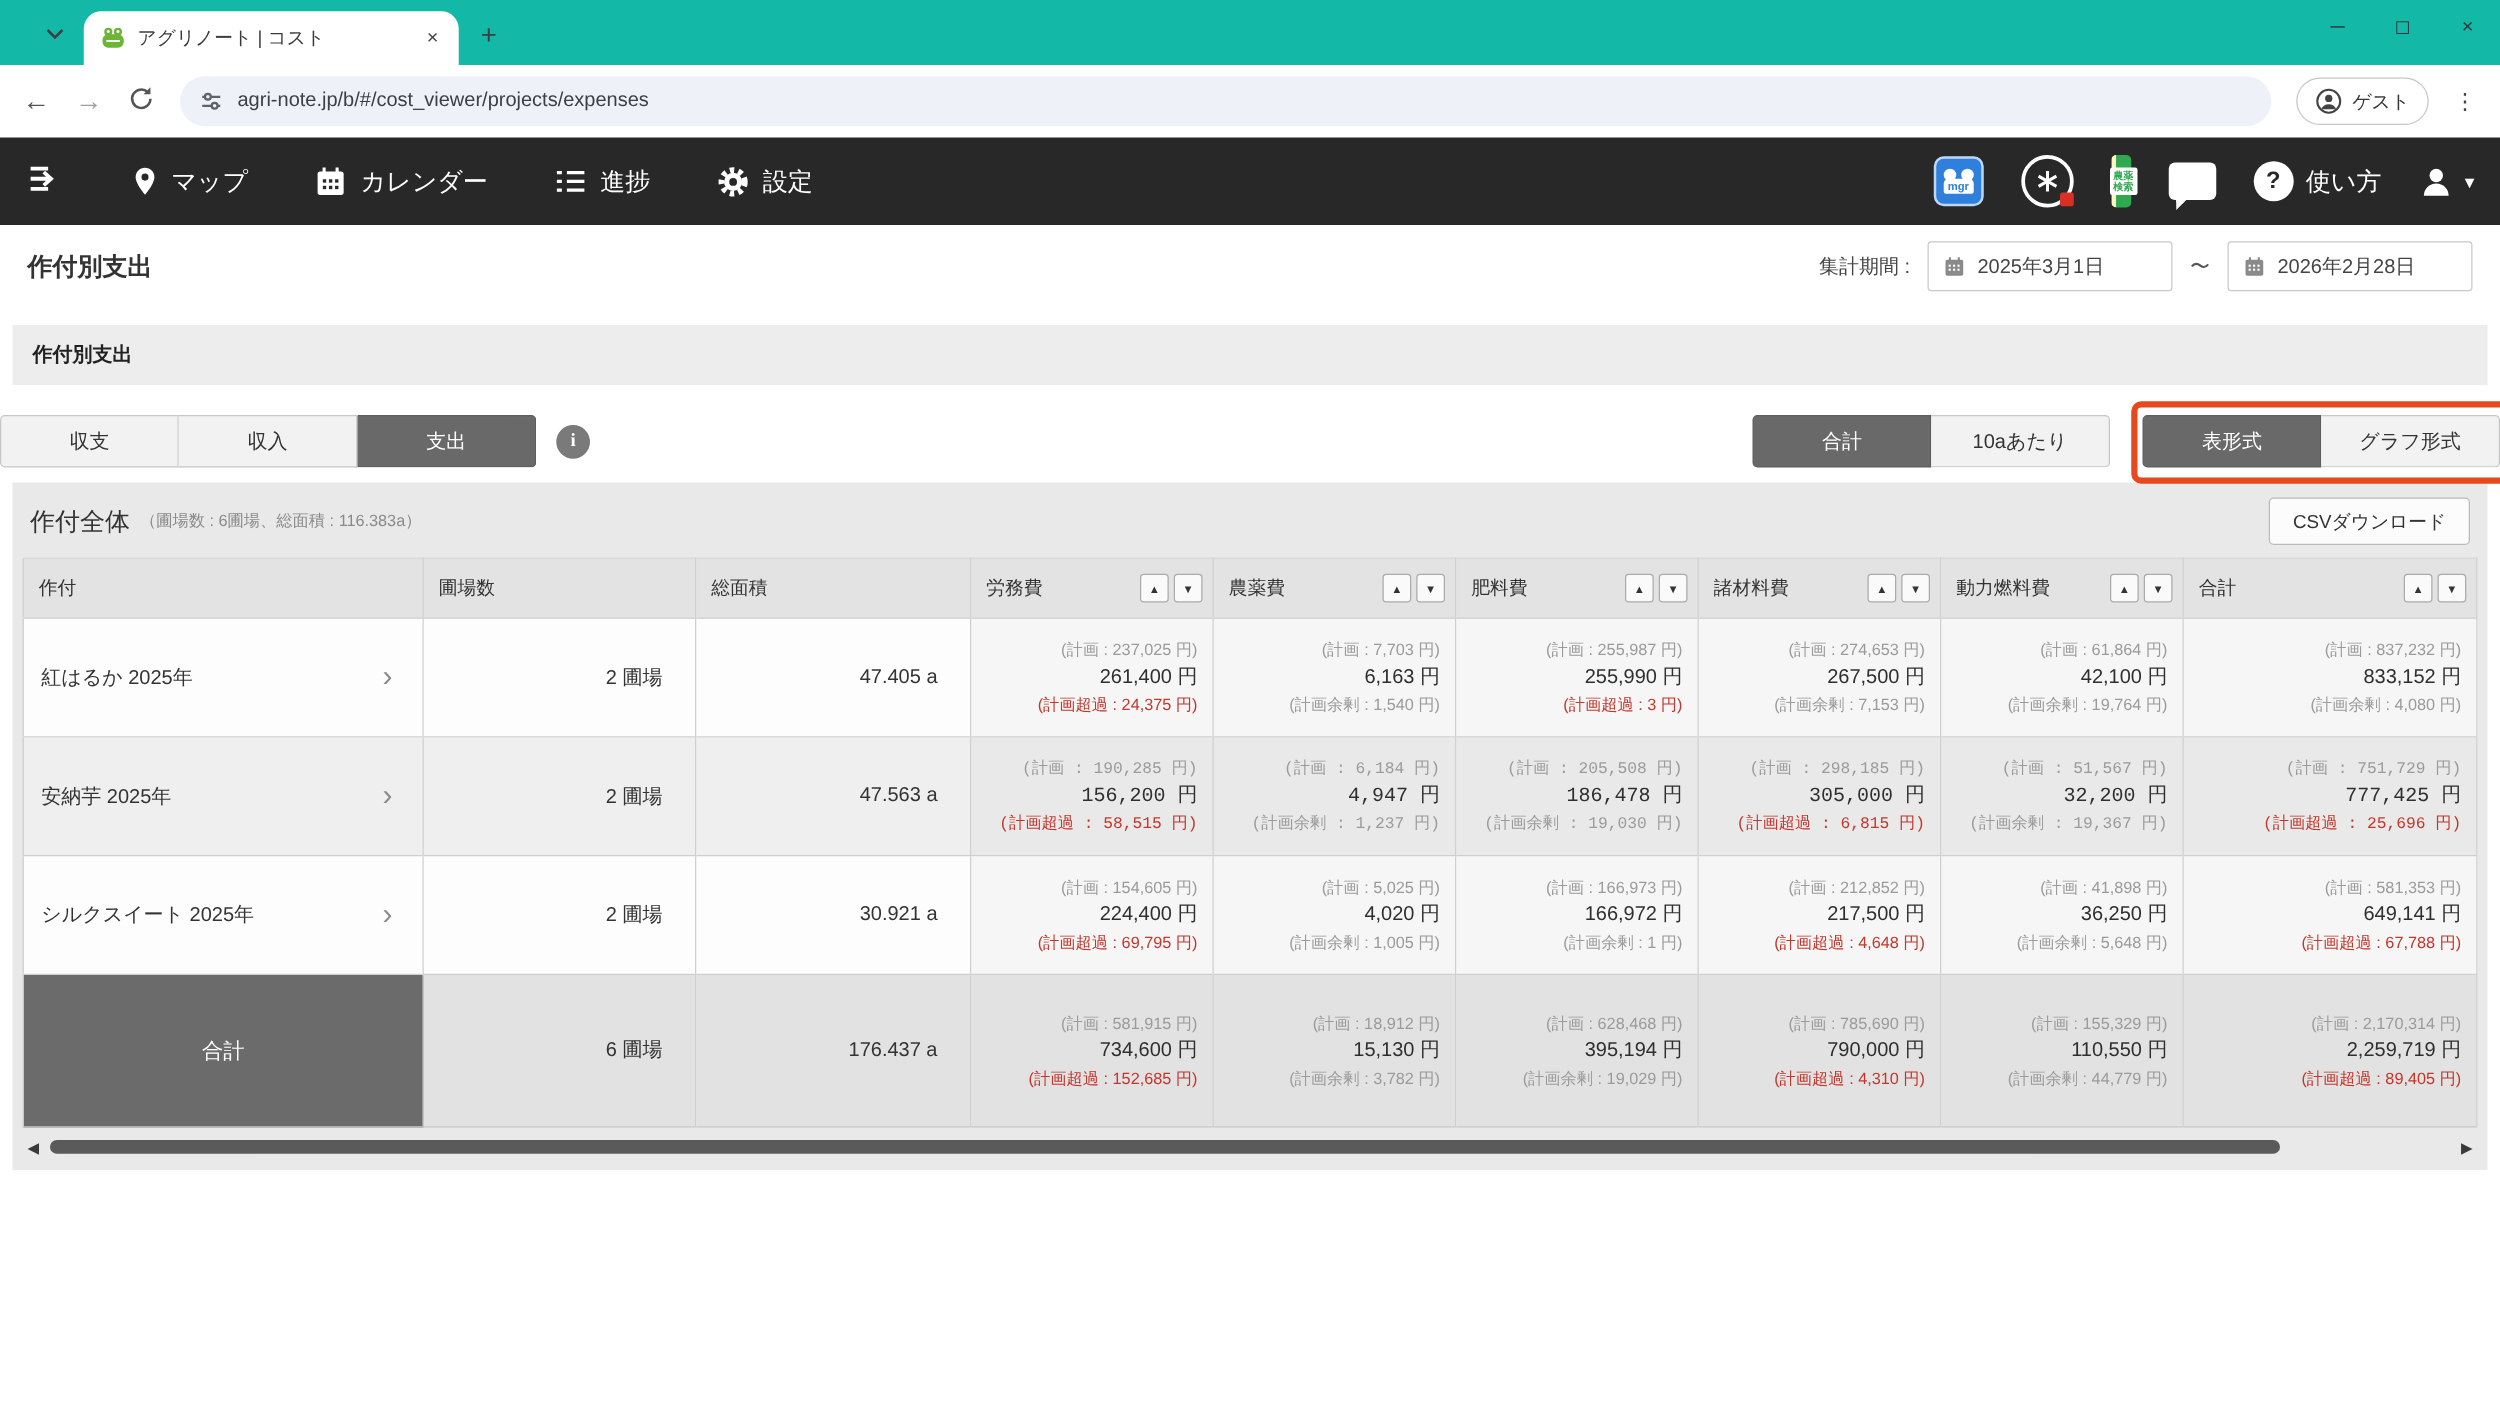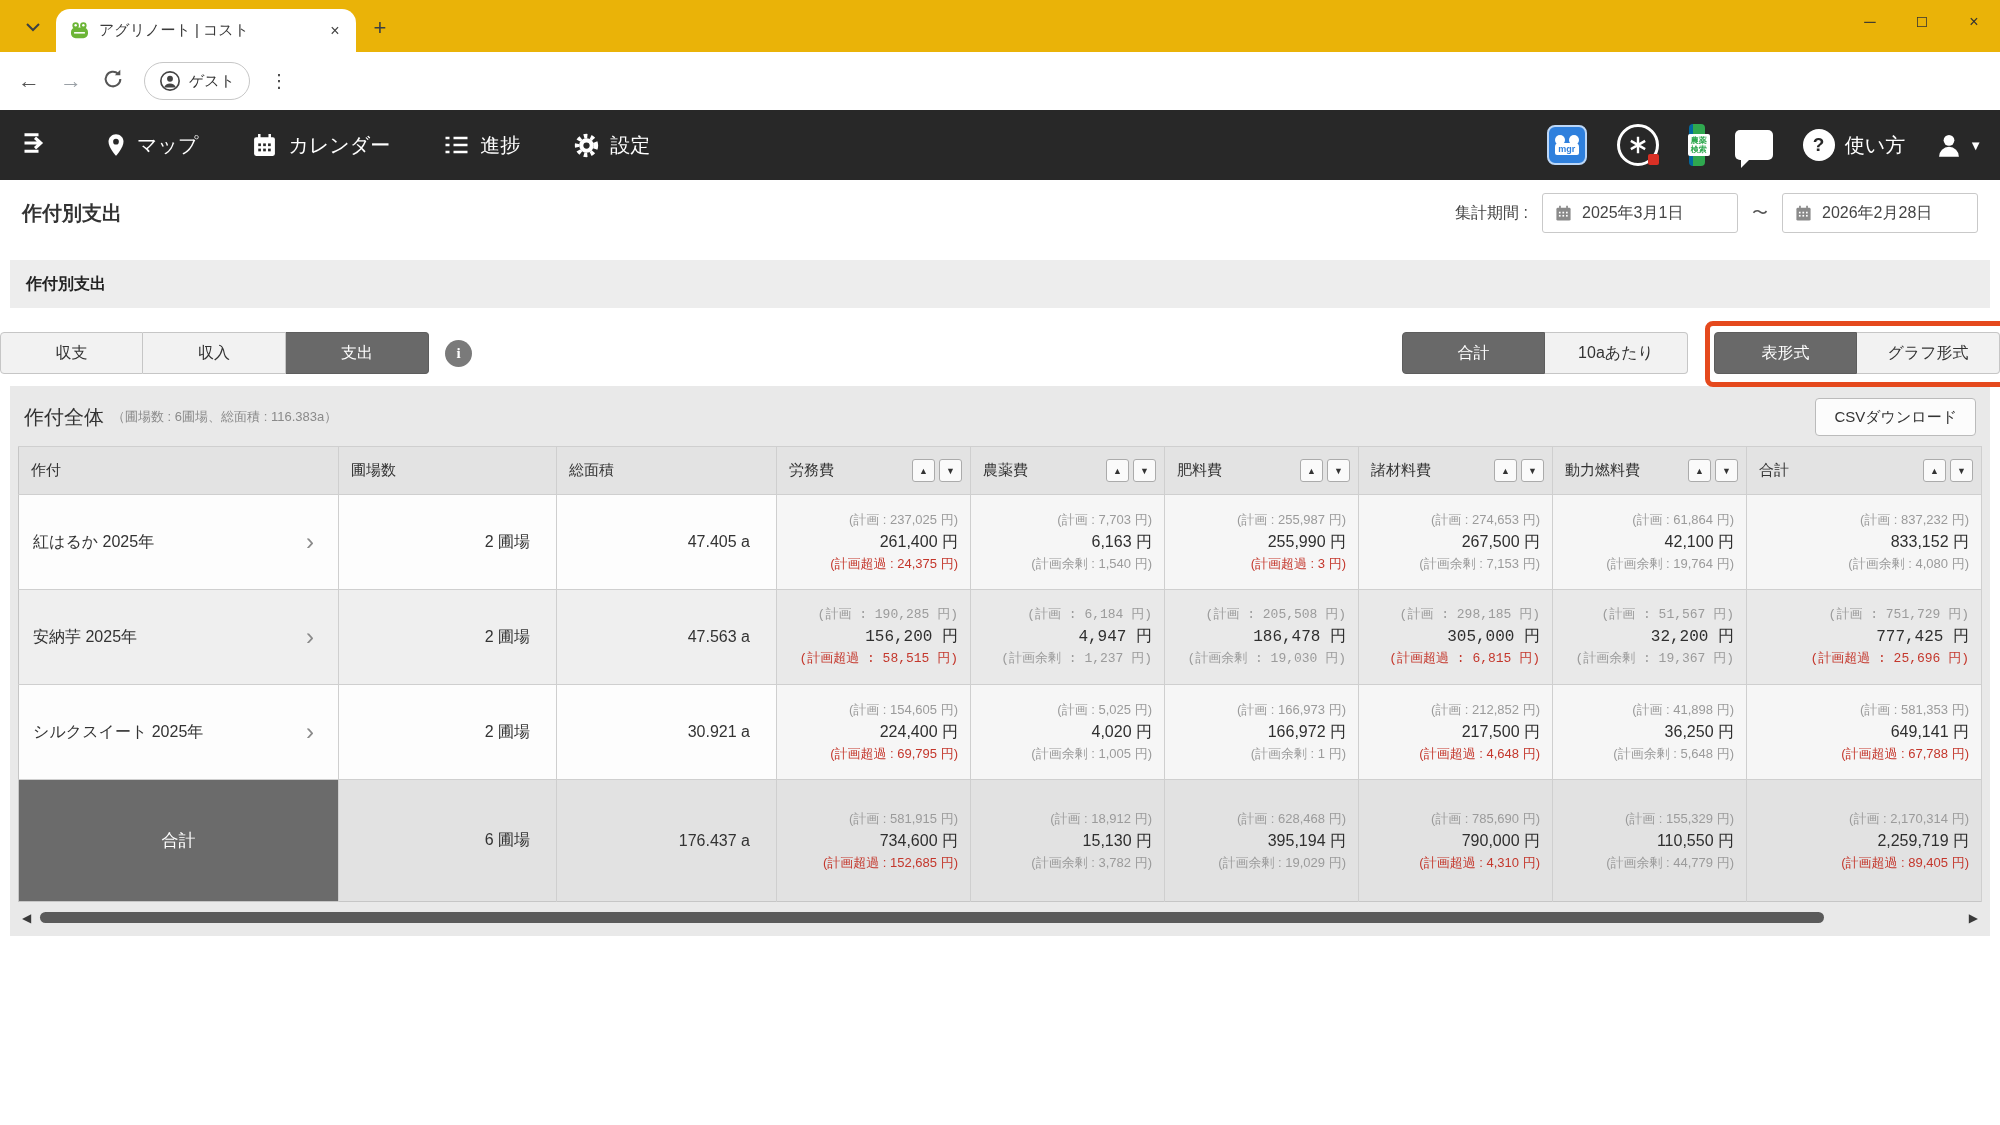--- a/index.html
+++ b/index.html
@@ -8,7 +8,7 @@
   .screen { width:2000px; height:1125px; display:flex; flex-direction:column; background:#fff; }
 
   
-  .tabstrip { height:52px; background:#eab308; display:flex; align-items:flex-end; padding:0 10px; position:relative; }
+  .tabstrip { height:52px; background:#14b8a6; display:flex; align-items:flex-end; padding:0 21px; position:relative; }
   .tab-search { width:34px; height:34px; margin:0 6px 8px 6px; border-radius:50%; display:flex; align-items:center; justify-content:center; color:#3c4043; }
   .tab { height:43px; width:300px; background:#fff; border-radius:14px 14px 0 0; display:flex; align-items:center; gap:10px; padding:0 10px 0 14px; }
   .tab-title { font-size:15px; color:#3a3a3a; flex:1; white-space:nowrap; overflow:hidden; }

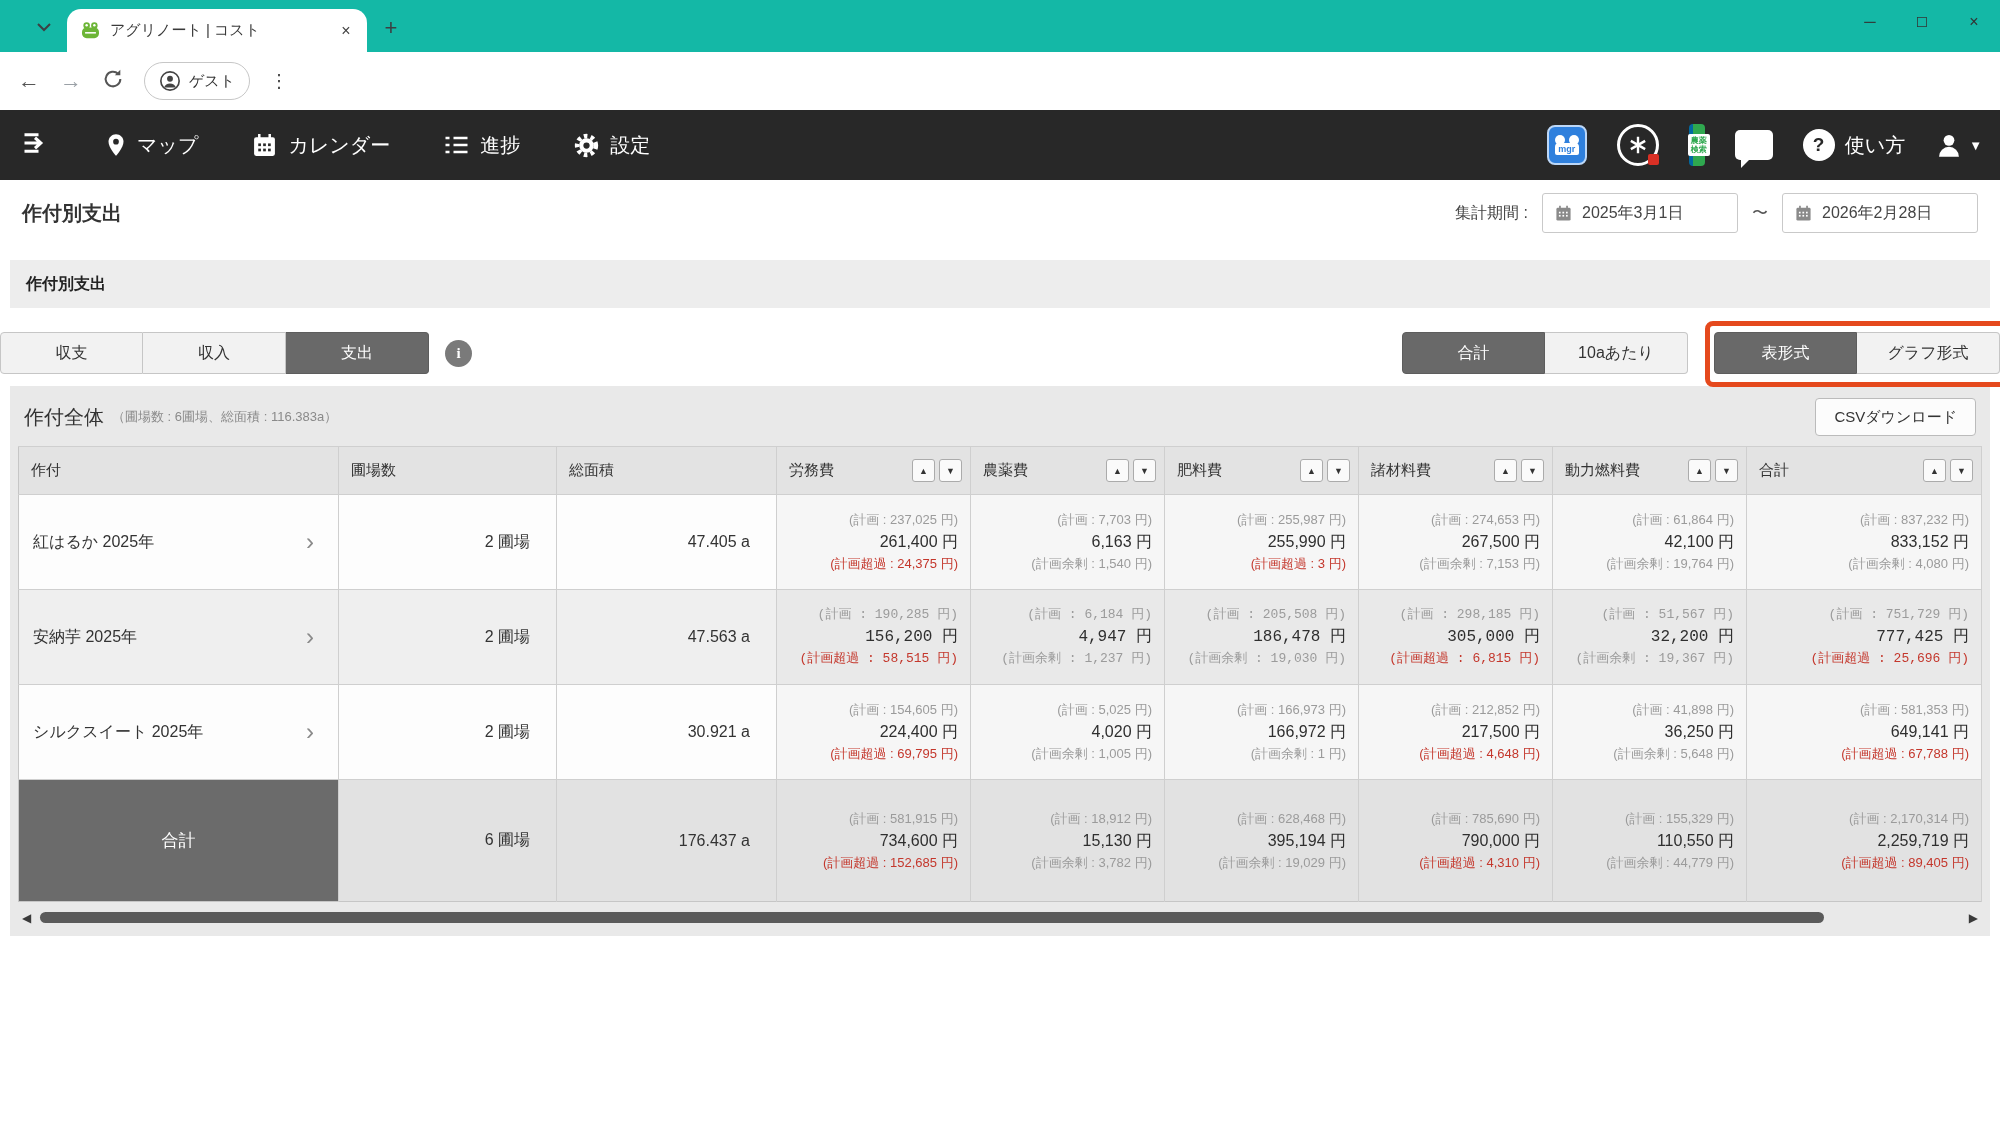--- a/index.html
+++ b/index.html
@@ -148,6 +148,14 @@
           <path d="M20 2v6h-6z" fill="#555"></path>
         </svg>
     </span>
+    <div class="urlpill">
+      <svg width="18" height="18" viewBox="0 0 20 20">
+        <path d="M2 6h16M2 14h16" stroke="#5f6368" stroke-width="2"></path>
+        <circle cx="7" cy="6" r="2.6" fill="#eef1f8" stroke="#5f6368" stroke-width="2"></circle>
+        <circle cx="13" cy="14" r="2.6" fill="#eef1f8" stroke="#5f6368" stroke-width="2"></circle>
+      </svg>
+      <span class="urltext">agri-note.jp/b/#/cost_viewer/projects/expenses</span>
+    </div>
     <div class="guest">
       <svg width="22" height="22" viewBox="0 0 24 24">
         <circle cx="12" cy="12" r="10" fill="none" stroke="#444" stroke-width="1.8"></circle>

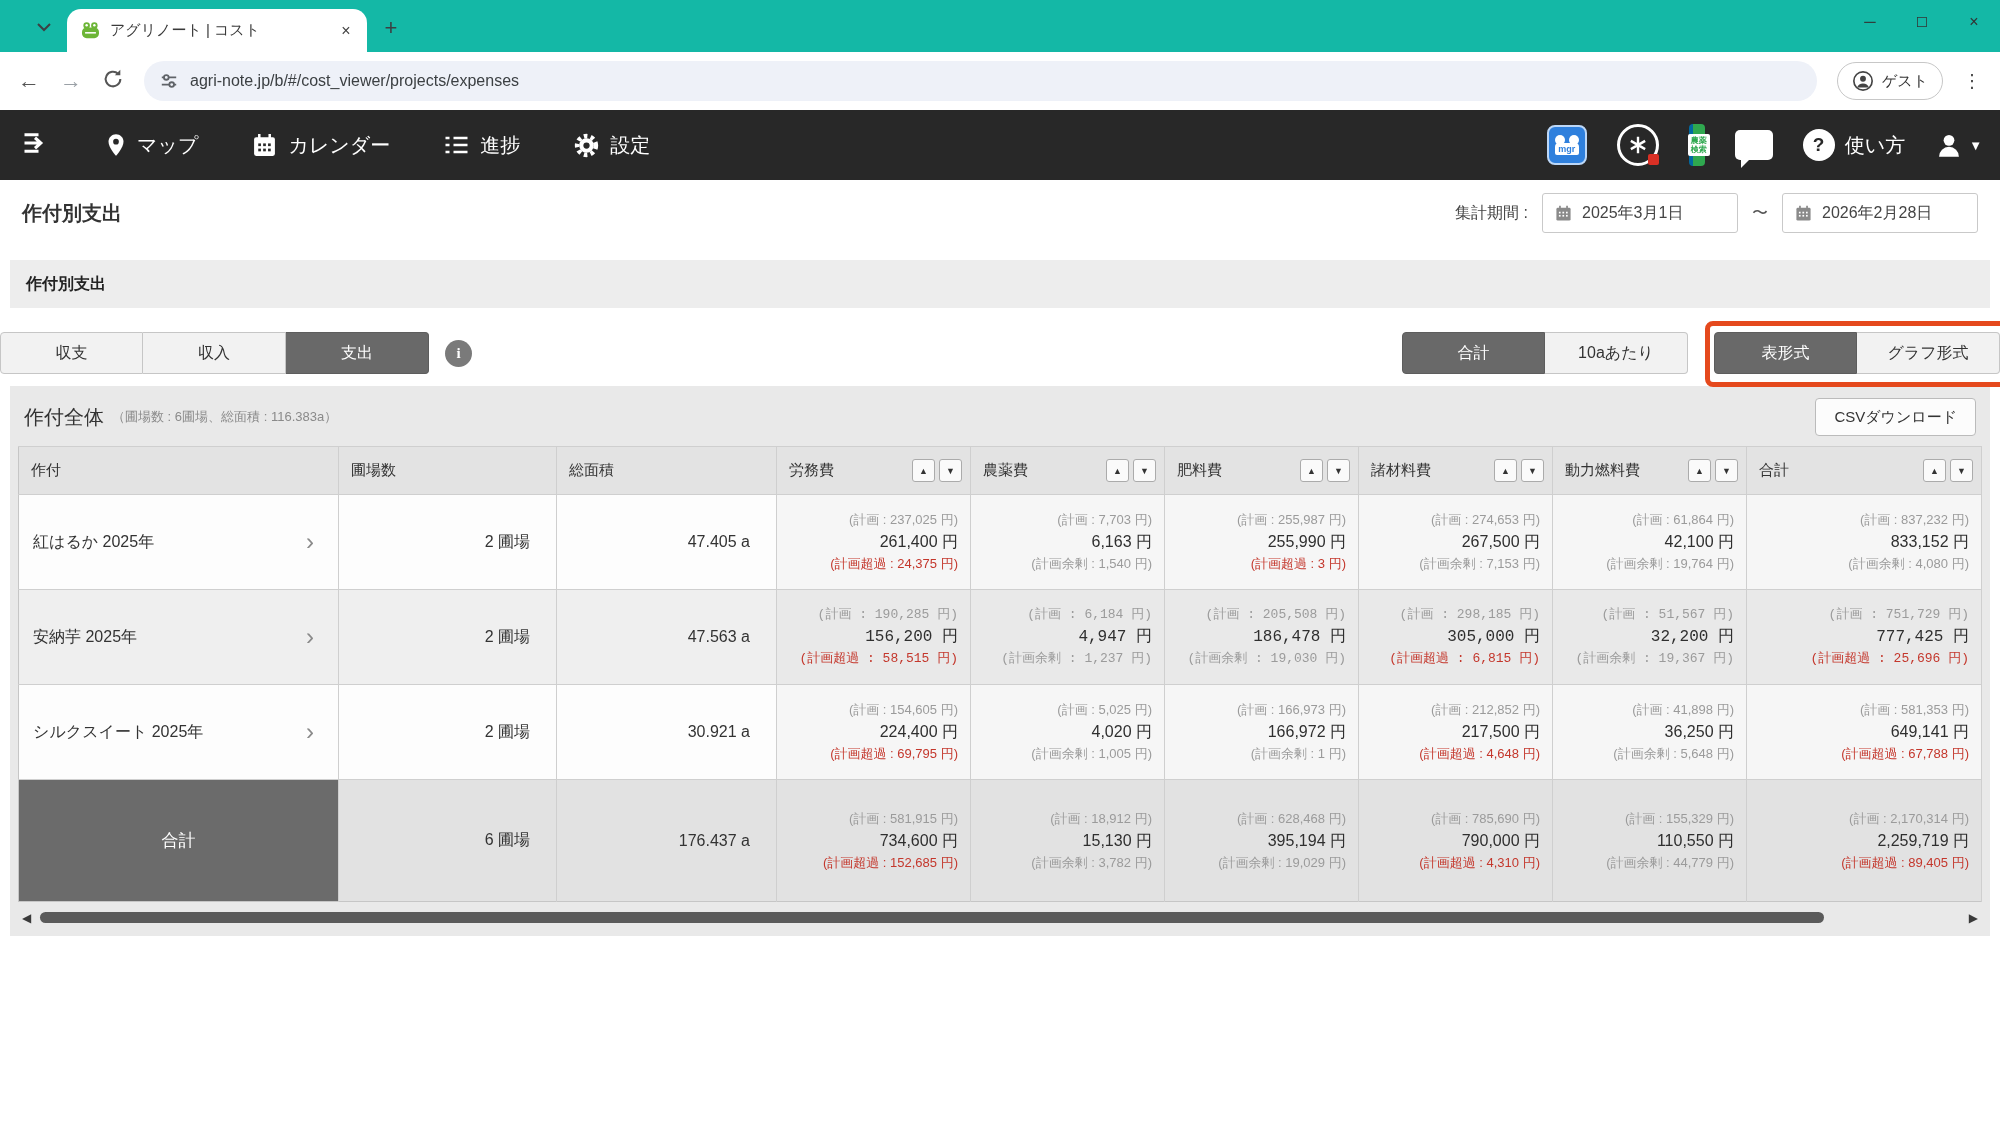--- a/index.html
+++ b/index.html
@@ -39,7 +39,7 @@
   .mgr .body span { color:#2f80dd; font-size:9px; font-weight:bold; line-height:1; }
   .ast { width:42px; height:42px; border-radius:50%; border:3px solid #fff; background:#282828; display:flex; align-items:center; justify-content:center; position:relative; }
   .badge { position:absolute; right:-3px; bottom:-2px; width:11px; height:11px; background:#d93025; border-radius:2px; }
-  .book { width:16px; height:42px; background:#2fa84f; border-radius:4px; border-left:4px solid #0369a1; display:flex; align-items:center; justify-content:center; }
+  .book { width:16px; height:42px; background:#2fa84f; border-radius:4px; border-left:4px solid #fef9c3; display:flex; align-items:center; justify-content:center; }
   .book-band { background:#fff; border-radius:2px; padding:2px 3px; text-align:center; }
   .book-band div { color:#2fa84f; font-size:8px; font-weight:bold; line-height:9px; white-space:nowrap; }
   .chat { width:38px; height:30px; background:#fff; border-radius:5px; position:relative; }

